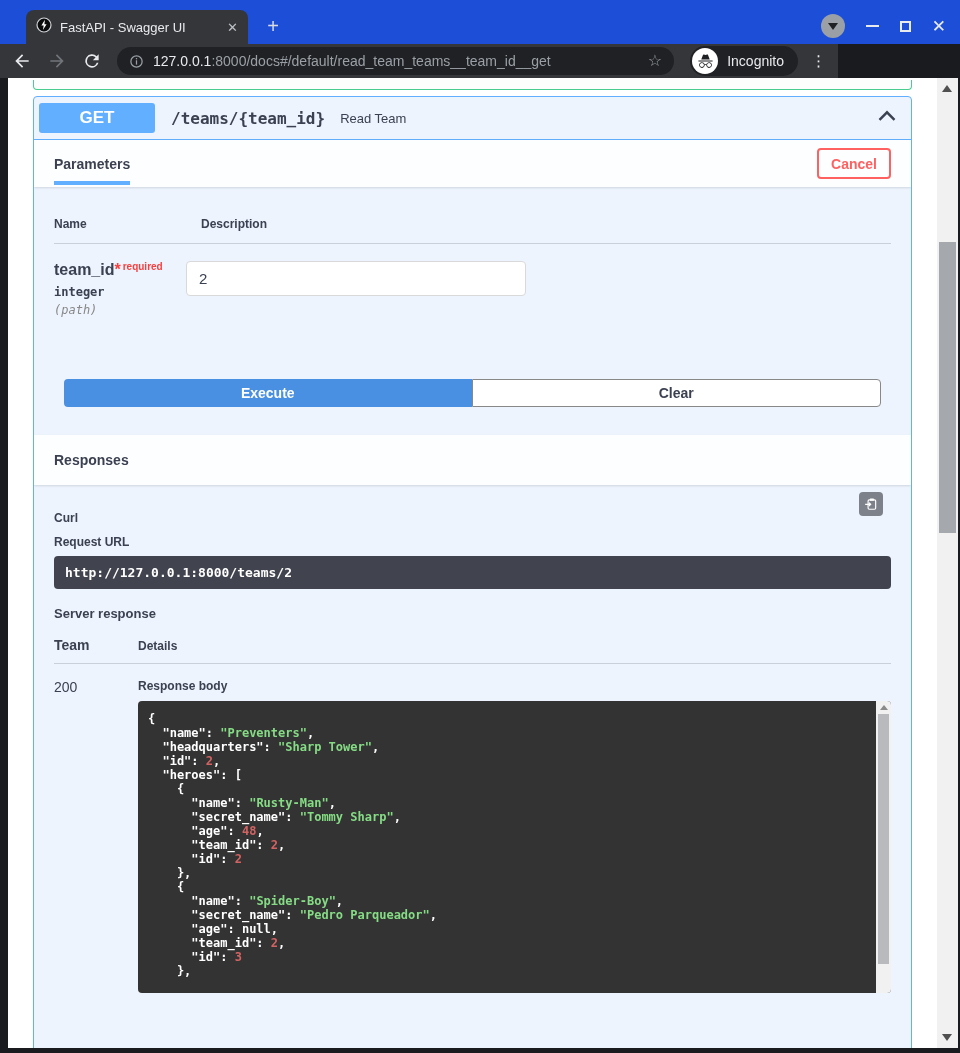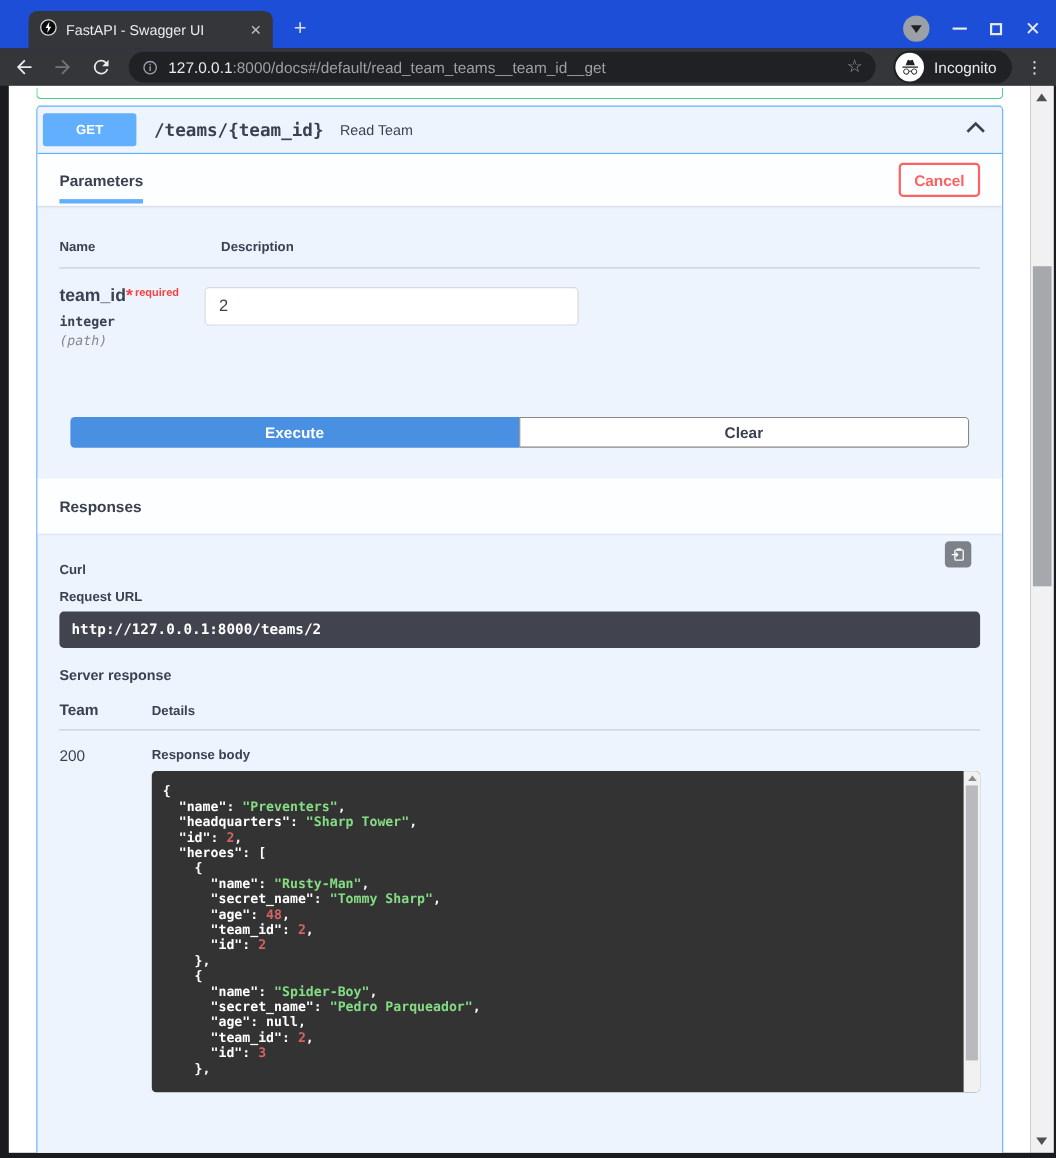--- a/index.html
+++ b/index.html
@@ -23,7 +23,7 @@
   .btn-max { width:11px; height:11px; border:2px solid #e8eaed; }
   .btn-close { color:#e8eaed; font-size:17px; line-height:1; }
 
-  .toolbar { position:absolute; top:44px; left:0; width:960px; height:34px; background:#35363a;
+  .toolbar { position:absolute; top:44px; left:0; width:838px; height:34px; background:#35363a;
              display:flex; align-items:center; padding:0 12px; }
   .nav-ic { width:20px; height:20px; margin-right:15px; flex:none; }
   .url-pill { width:684px; height:28px; background:#202124; border-radius:14px; display:flex;

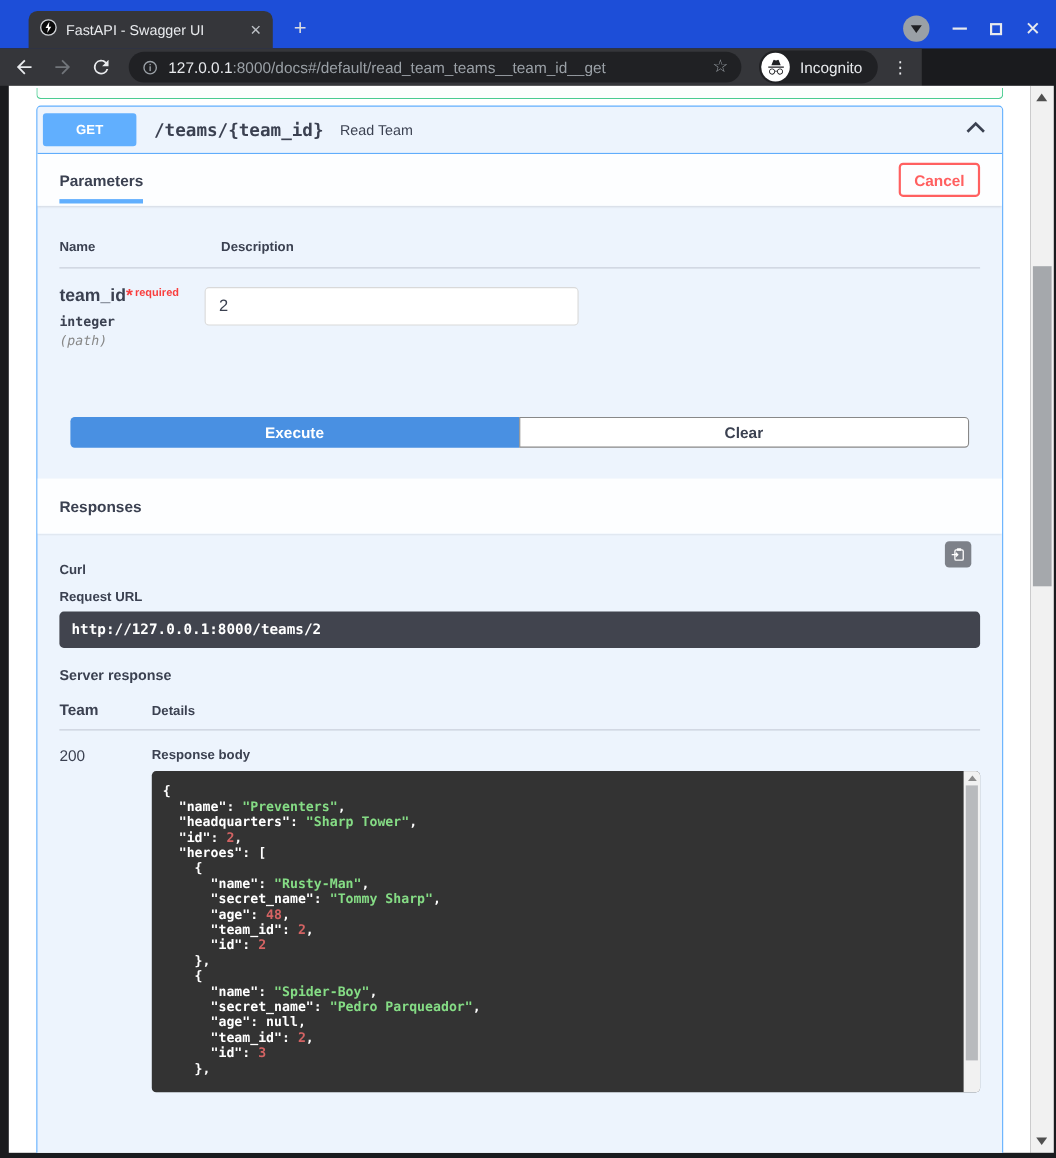--- a/index.html
+++ b/index.html
@@ -54,8 +54,8 @@
   .opblock { position:absolute; left:25px; top:18px; width:879px; height:1000px; background:#edf4fd;
              border:1px solid #61affe; border-radius:4px; overflow:hidden; }
   .op-summary { height:43px; display:flex; align-items:center; padding:0 14px 0 5px; border-bottom:1px solid #61affe; }
-  .method-badge { width:85px; height:30px; border-radius:3px; background:#61affe; color:#fff;
-                  font-weight:bold; font-size:12px; display:flex; align-items:center; justify-content:center; }
+  .method-badge { width:116px; height:30px; border-radius:3px; background:#61affe; color:#fff;
+                  font-weight:bold; font-size:17px; display:flex; align-items:center; justify-content:center; }
   .op-path { margin-left:16px; font-family:"DejaVu Sans Mono",monospace; font-weight:bold; font-size:16px; color:#3b4151; }
   .op-desc { margin-left:15px; font-size:13px; color:#3b4151; }
   .chevron { margin-left:auto; }

